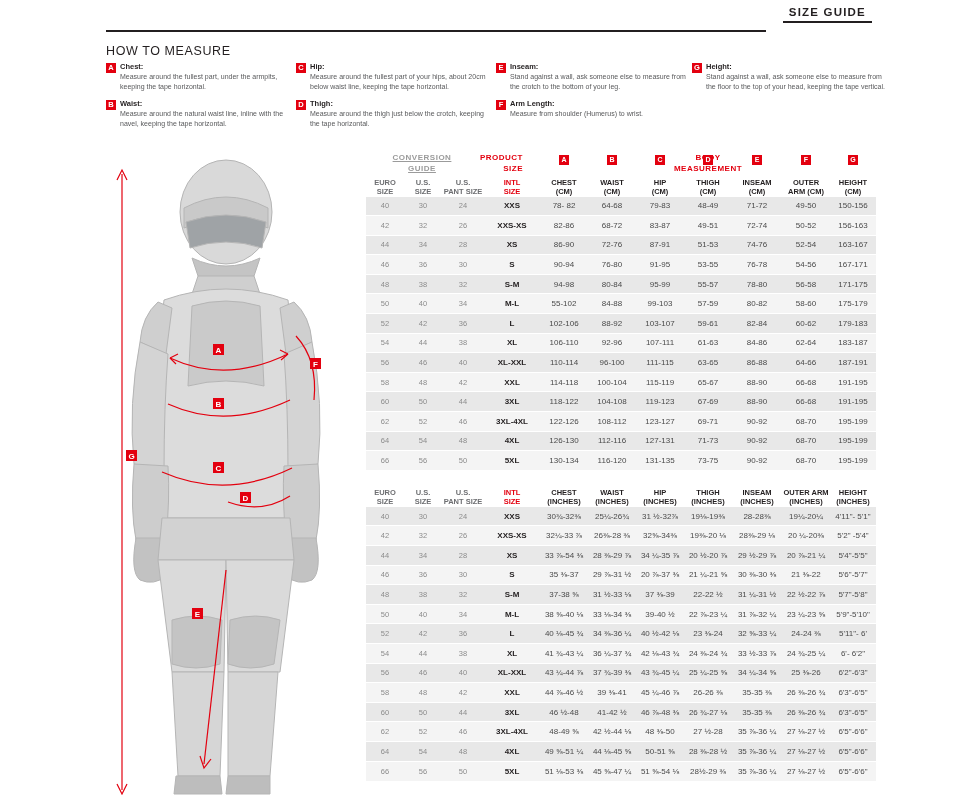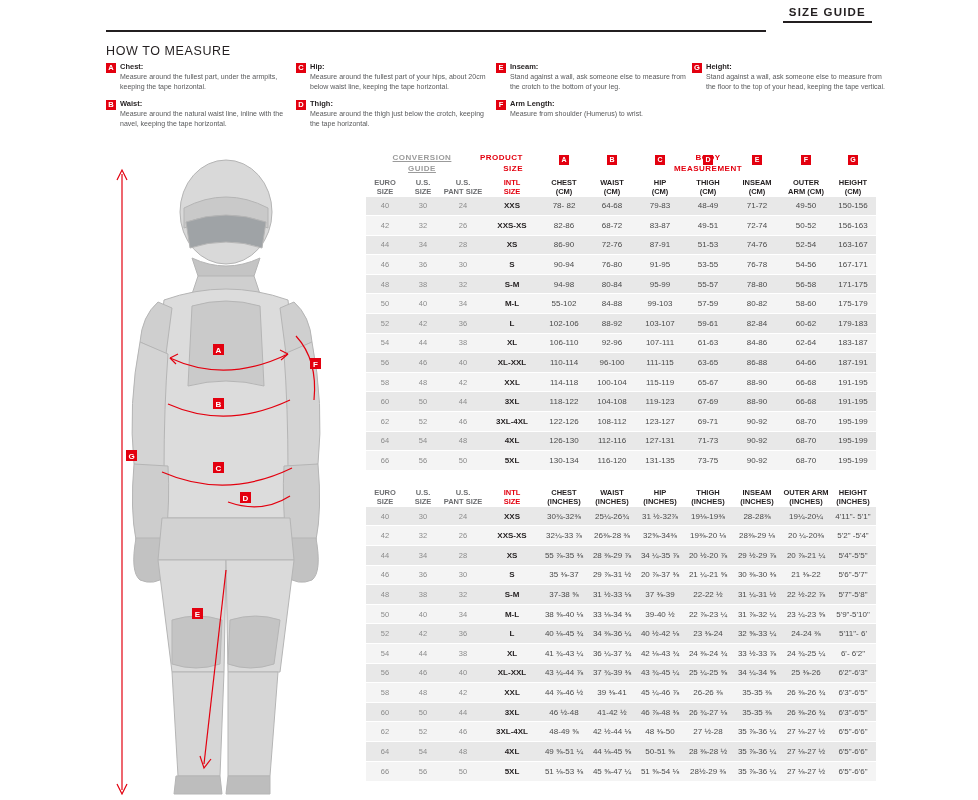--- a/index.html
+++ b/index.html
@@ -548,7 +548,7 @@
           <td class="conv">34</td>
           <td class="conv">28</td>
           <td class="intl">XS</td>
-          <td class="val">55 ⅞-35 ⅜</td>
+          <td class="val">33 ⅞-54 ⅜</td>
           <td class="val">28 ⅜-29 ⅞</td>
           <td class="val">34 ¼-35 ⅞</td>
           <td class="val">20 ½-20 ⅞</td>

